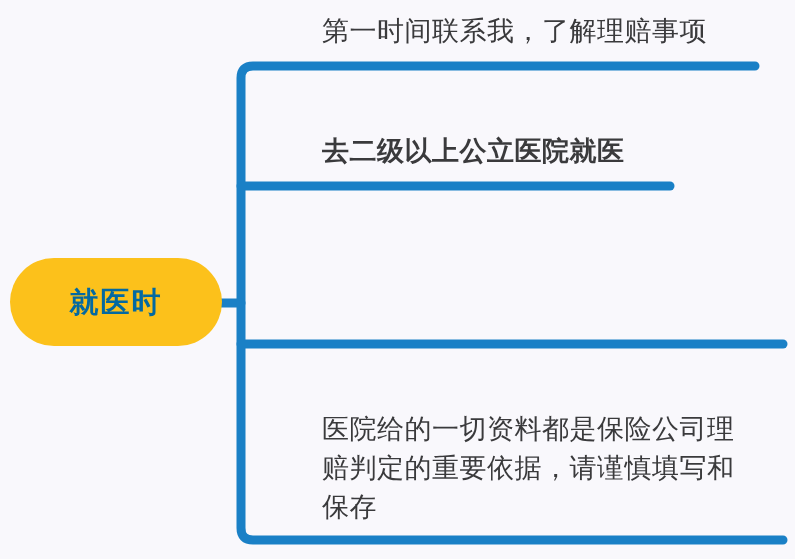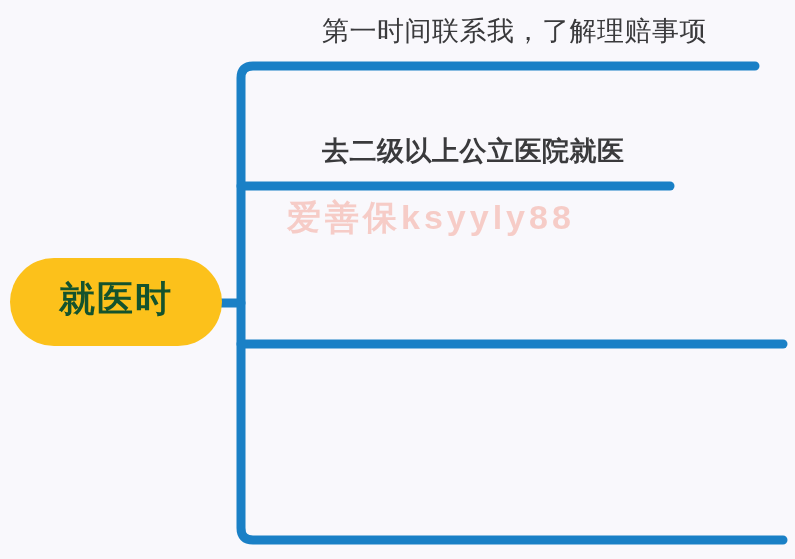--- a/index.html
+++ b/index.html
@@ -108,7 +108,6 @@
 
 
 
-  <div class="watermark">爱善保ksyyly88</div>
 
 </div>
 

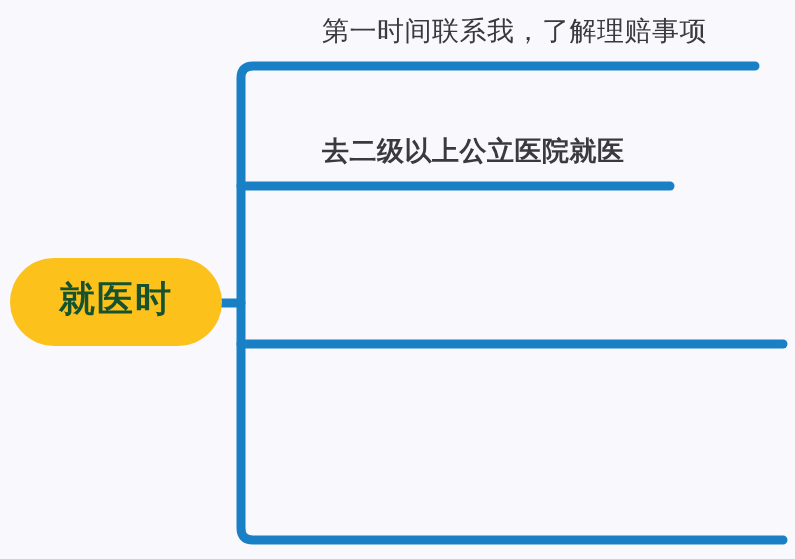--- a/index.html
+++ b/index.html
@@ -34,13 +34,12 @@
     justify-content: center;
   }
   .root-label {
-    font-size: 36px;
+    font-size: 29px;
     font-weight: bold;
-    color: #14532d;
+    color: #0369a1;
     letter-spacing: 2px;
     line-height: 1;
     white-space: nowrap;
-    font-family: Liberation Mono, monospace;
   }
 
   

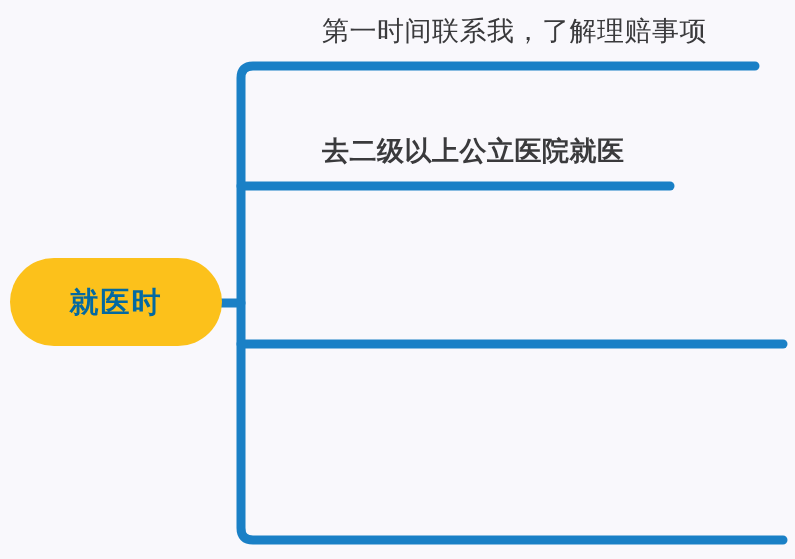--- a/index.html
+++ b/index.html
@@ -106,6 +106,9 @@
   <div class="branch-text branch-2">去二级以上公立医院就医</div>
 
 
+  <div class="branch-text branch-4">医院给的一切资料都是保险公司理
+赔判定的重要依据，请谨慎填写和
+保存</div>
 
 
 </div>

